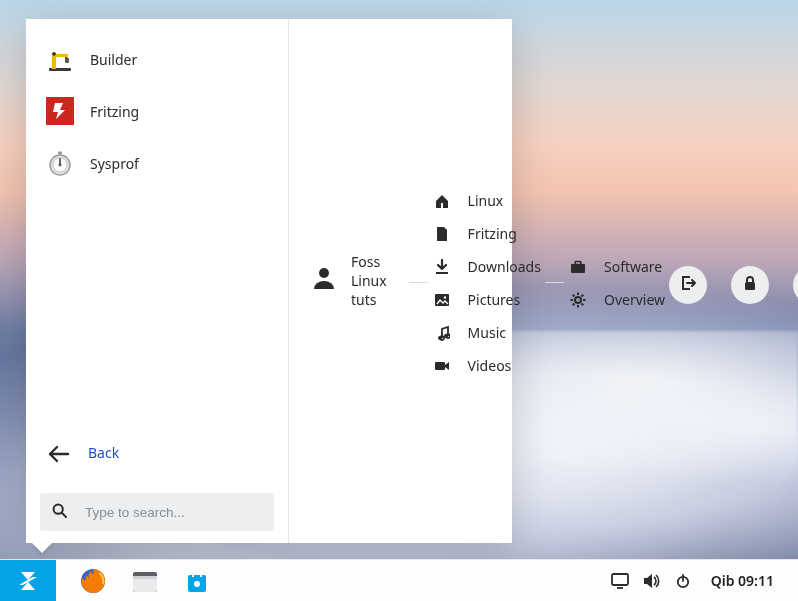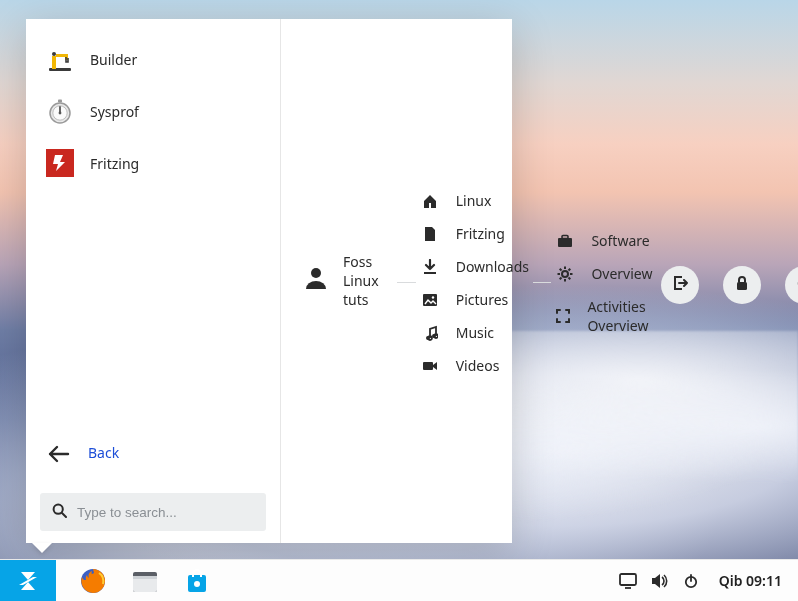--- a/index.html
+++ b/index.html
@@ -131,6 +131,16 @@
       <div class="app-item">
         <span class="app-icon">
           <svg width="28" height="28" viewBox="0 0 28 28">
+            <rect x="0" y="0" width="28" height="28" fill="#c9281f"></rect>
+            <path d="M9 6 h8 l-3 7 h5 l-9 9 l2 -7 h-5 z" fill="#ffffff"></path>
+          </svg>
+        </span>
+        <span>Fritzing</span>
+      </div>
+
+      <div class="app-item">
+        <span class="app-icon">
+          <svg width="28" height="28" viewBox="0 0 28 28">
             <circle cx="14" cy="16" r="10" fill="#e8e8e8" stroke="#9a9a9a" stroke-width="1.5"></circle>
             <circle cx="14" cy="16" r="7.2" fill="#fafafa" stroke="#bdbdbd" stroke-width="1"></circle>
             <line x1="14" y1="16" x2="14" y2="10" stroke="#555" stroke-width="1.8" stroke-linecap="round"></line>
@@ -139,16 +149,6 @@
           </svg>
         </span>
         <span>Sysprof</span>
-      </div>
-
-      <div class="app-item">
-        <span class="app-icon">
-          <svg width="28" height="28" viewBox="0 0 28 28">
-            <rect x="0" y="0" width="28" height="28" fill="#c9281f"></rect>
-            <path d="M9 6 h8 l-3 7 h5 l-9 9 l2 -7 h-5 z" fill="#ffffff"></path>
-          </svg>
-        </span>
-        <span>Fritzing</span>
       </div>
 
     </div>

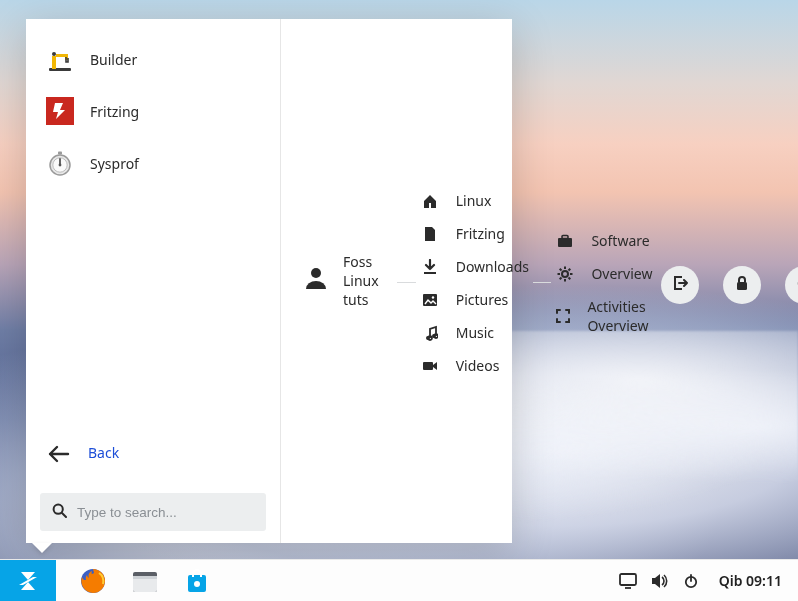--- a/index.html
+++ b/index.html
@@ -275,14 +275,6 @@
         </span>
         <span>Overview</span>
       </div>
-      <div class="place-item">
-        <span class="place-icon">
-          <svg width="16" height="16" viewBox="0 0 16 16">
-              <path d="M2 5 V2 H5 M11 2 H14 V5 M14 11 V14 H11 M5 14 H2 V11" stroke="#2b2b2b" stroke-width="2" fill="none" stroke-linecap="round"></path>
-            </svg>
-        </span>
-        <span>Activities Overview</span>
-      </div>
     </div>
 
     <div class="right-spacer"></div>

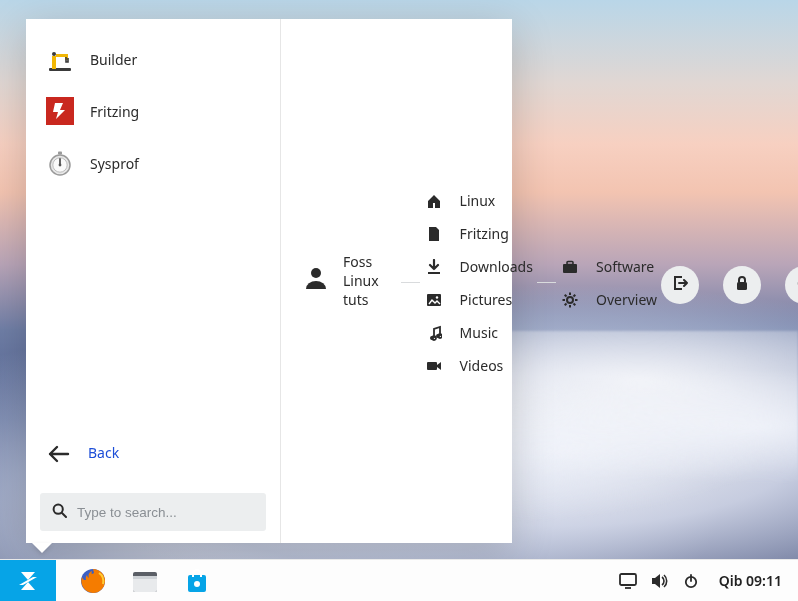--- a/index.html
+++ b/index.html
@@ -74,7 +74,7 @@
   .search-wrap {
     margin-top: 14px;
     background: #eceeef; border-radius: 3px; height: 38px;
-    display: flex; align-items: center; padding: 0 12px; gap: 10px;
+    display: flex; align-items: center; padding: 0 12px; gap: 18px;
   }
   .search-wrap input {
     border: none; outline: none; background: transparent; flex: 1;

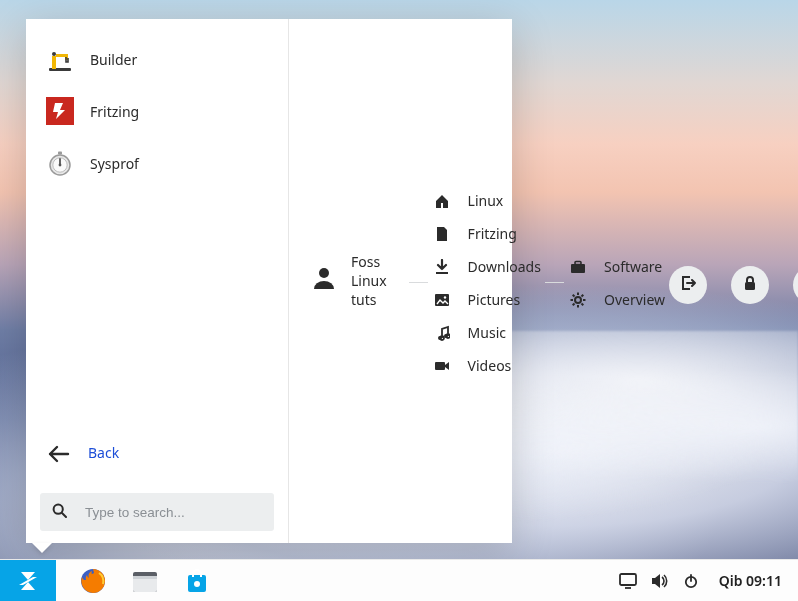--- a/index.html
+++ b/index.html
@@ -37,7 +37,7 @@
   .taskbar-left { display: flex; align-items: center; gap: 22px; padding-left: 22px; }
   .taskbar-icon { width: 30px; height: 30px; display: flex; align-items: center; justify-content: center; cursor: pointer; }
   .spacer { flex: 1; }
-  .tray { display: flex; align-items: center; gap: 14px; padding-right: 16px; }
+  .tray { display: flex; align-items: center; gap: 14px; padding-right: 24px; }
   .tray svg { display: block; }
   .clock { font-size: 14px; font-weight: 600; color: #222; padding-left: 6px; }
 

